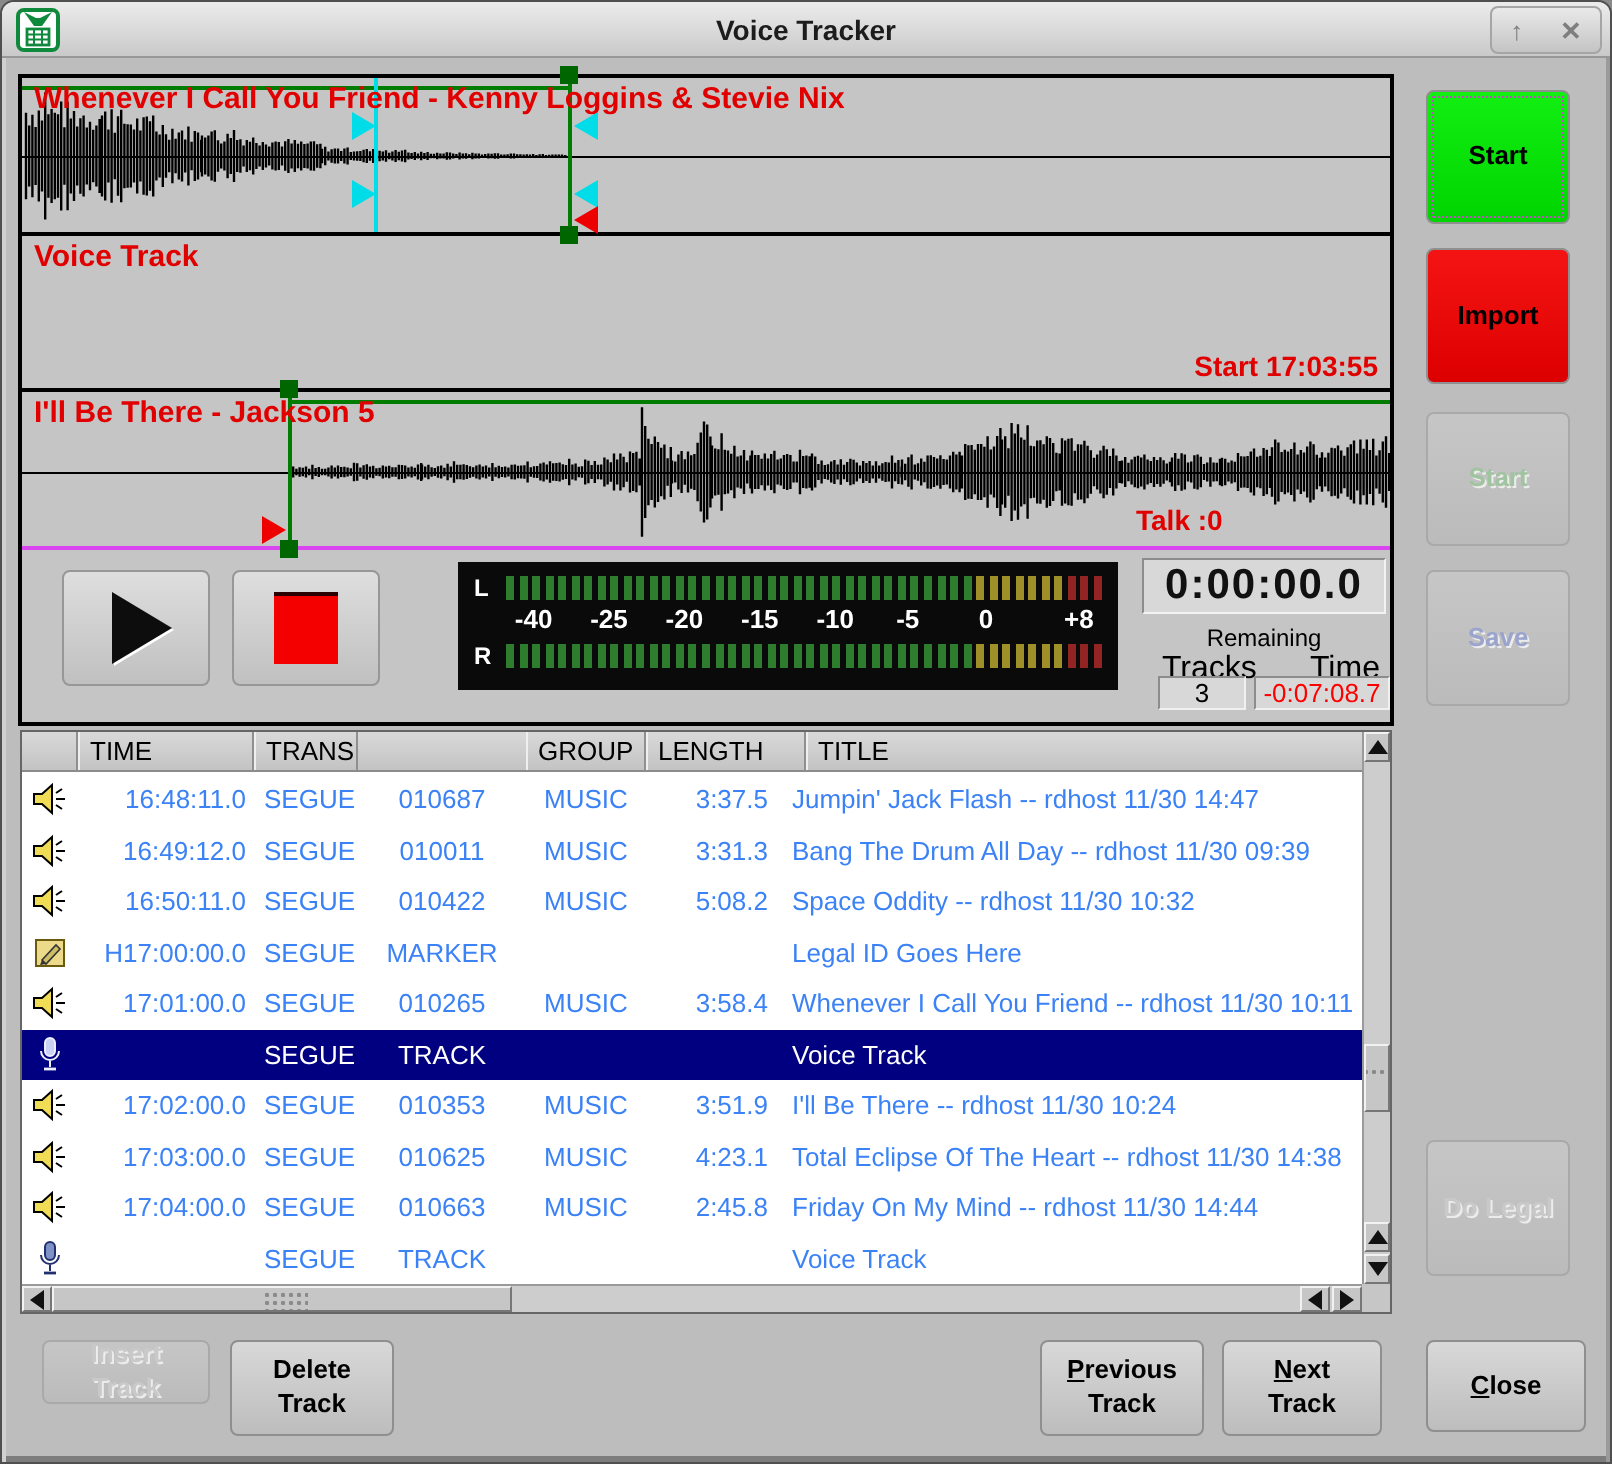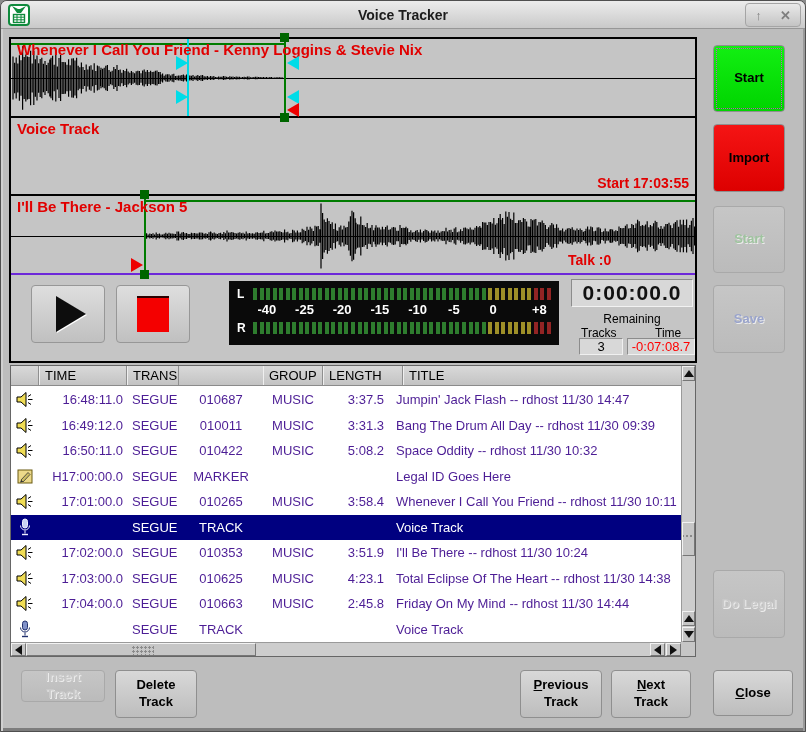--- a/index.html
+++ b/index.html
@@ -23,7 +23,7 @@
   .wpanel { position:relative; width:684px; overflow:visible; }
   .wpanel.p1 { height:79px; border-bottom:2px solid #000; }
   .wpanel.p2 { height:78px; border-bottom:2px solid #000; }
-  .wpanel.p3 { height:79px; border-bottom:2px solid #6d28d9; }
+  .wpanel.p3 { height:79px; border-bottom:2px solid #d946ef; }
   .wavetitle { position:absolute; left:6px; top:2px; color:#e10000; font-weight:bold; font-size:15px; white-space:nowrap; z-index:5; }
   .redlabel { position:absolute; color:#e10000; font-weight:bold; font-size:14px; white-space:nowrap; z-index:5; }
   .wave { position:absolute; left:0; top:0; }

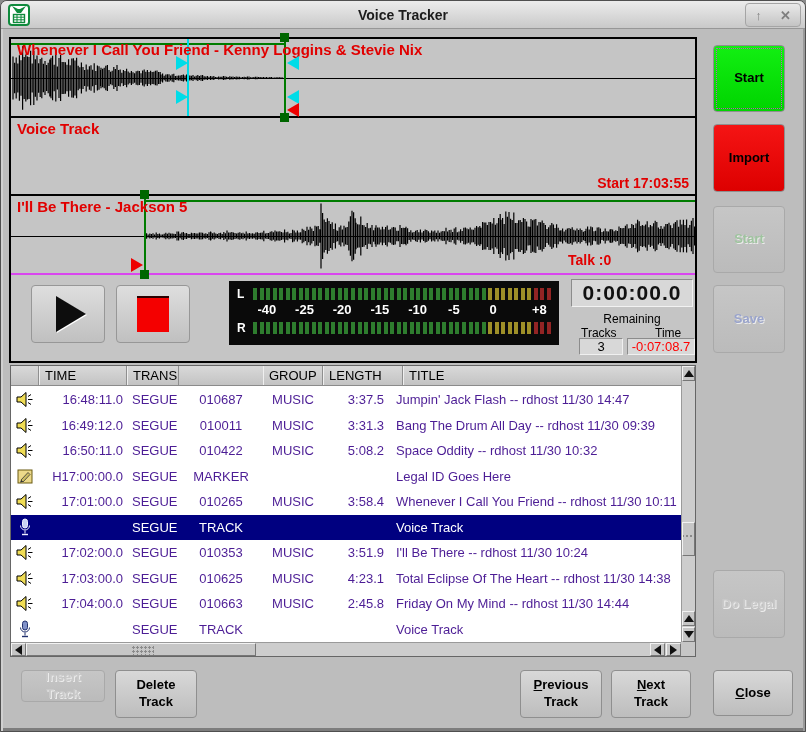--- a/index.html
+++ b/index.html
@@ -54,7 +54,7 @@
              border-top:1px solid #8c8c8c; border-left:1px solid #8c8c8c; border-bottom:1px solid #f2f2f2; border-right:1px solid #f2f2f2;
              text-align:center; font-weight:bold; font-size:21px; line-height:26px; color:#111; letter-spacing:1px; }
   .remlabel { position:absolute; left:560px; top:37px; width:122px; text-align:center; font-size:12px; color:#000; }
-  .sublabel { position:absolute; top:51px; font-size:12px; color:#000; }
+  .sublabel { position:absolute; top:51px; font-size:16px; color:#000; }
   .rembox { position:absolute; top:63px; height:17px; background:#d8d8d8;
             border-top:1px solid #8c8c8c; border-left:1px solid #8c8c8c; border-bottom:1px solid #f0f0f0; border-right:1px solid #f0f0f0;
             text-align:center; font-size:13px; line-height:15px; }

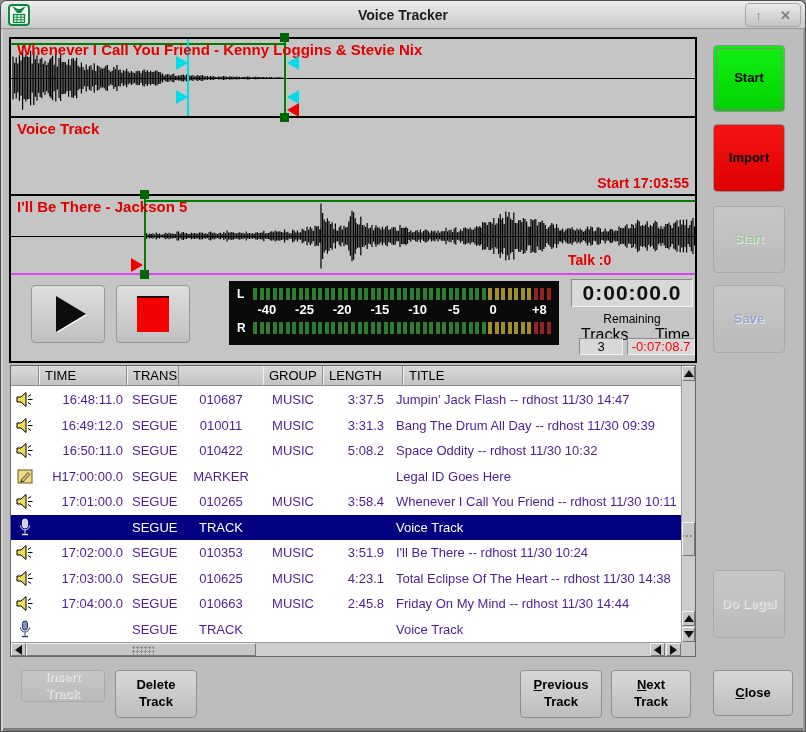--- a/index.html
+++ b/index.html
@@ -65,7 +65,7 @@
   .hcell { font-size:13px; color:#000; line-height:19px; padding-left:5px; border-right:1px solid #8f8f8f; border-left:1px solid #efefef; overflow:hidden; }
   .hcell:first-child { border-left:none; }
   .rows { position:absolute; left:0; top:21px; width:670px; height:255px; overflow:hidden; }
-  .trow { display:flex; height:25.5px; background:#fff; color:#4c1d95; }
+  .trow { display:flex; height:25.5px; background:#fff; color:#3b82f6; }
   .trow.selected { background:#000080; color:#fff; }
   .tcell { font-size:13px; line-height:25.5px; white-space:nowrap; overflow:hidden; }
   .c-icon   { width:28px; display:flex; align-items:center; justify-content:center; }

